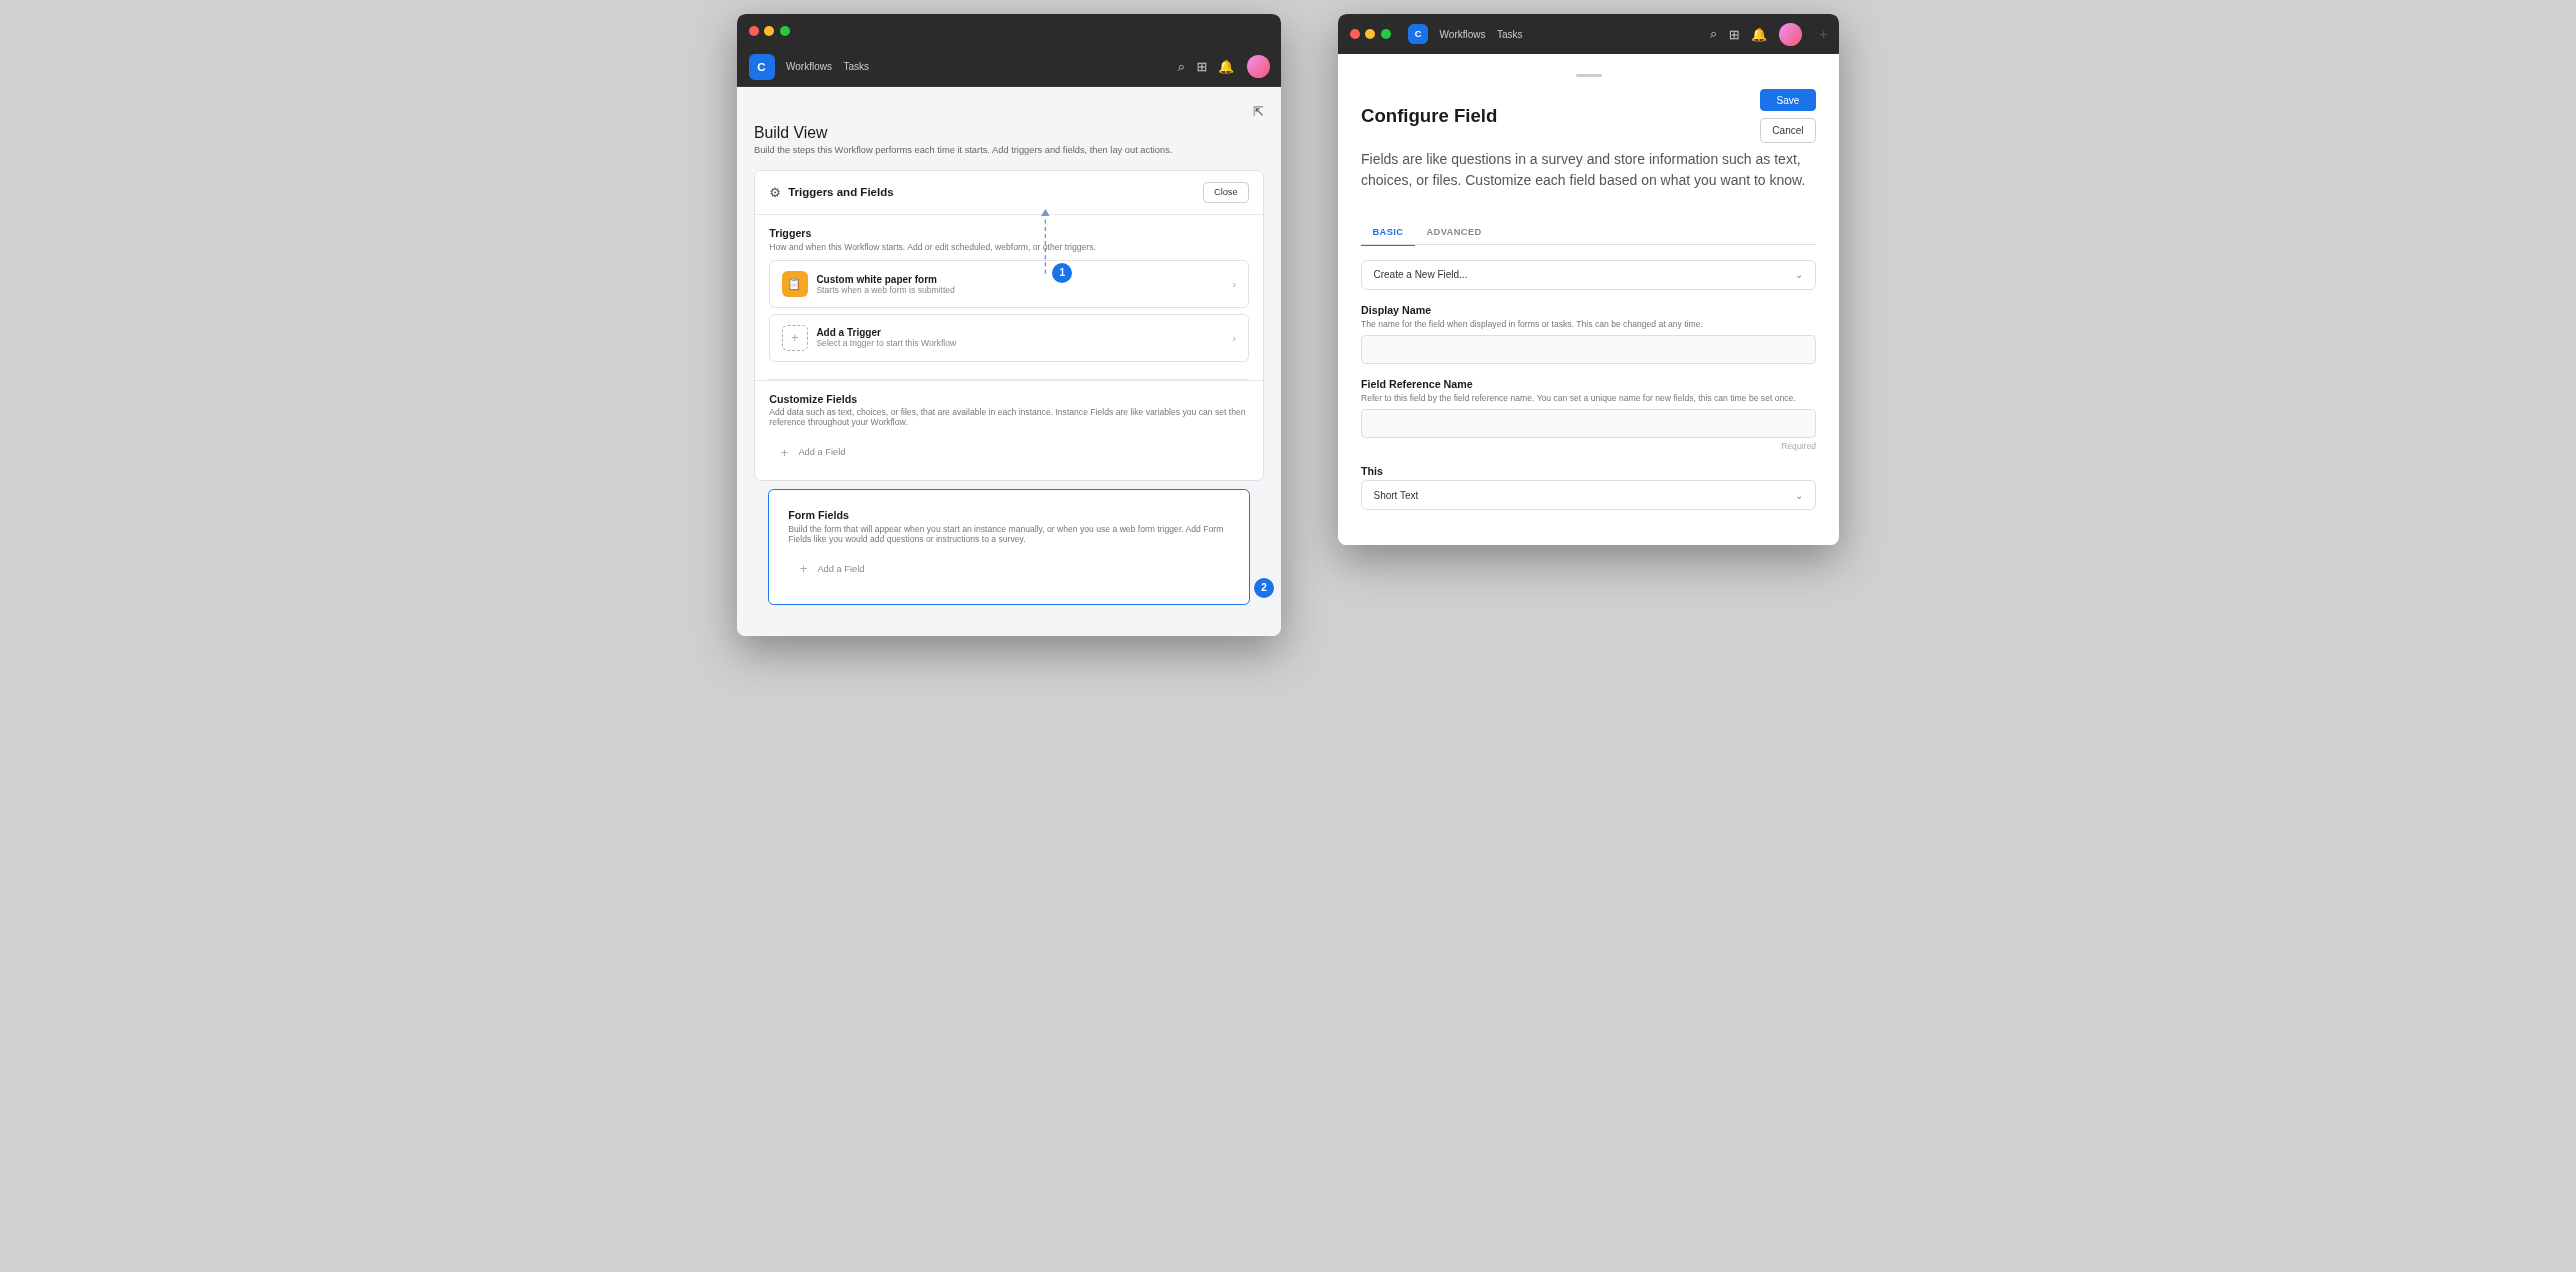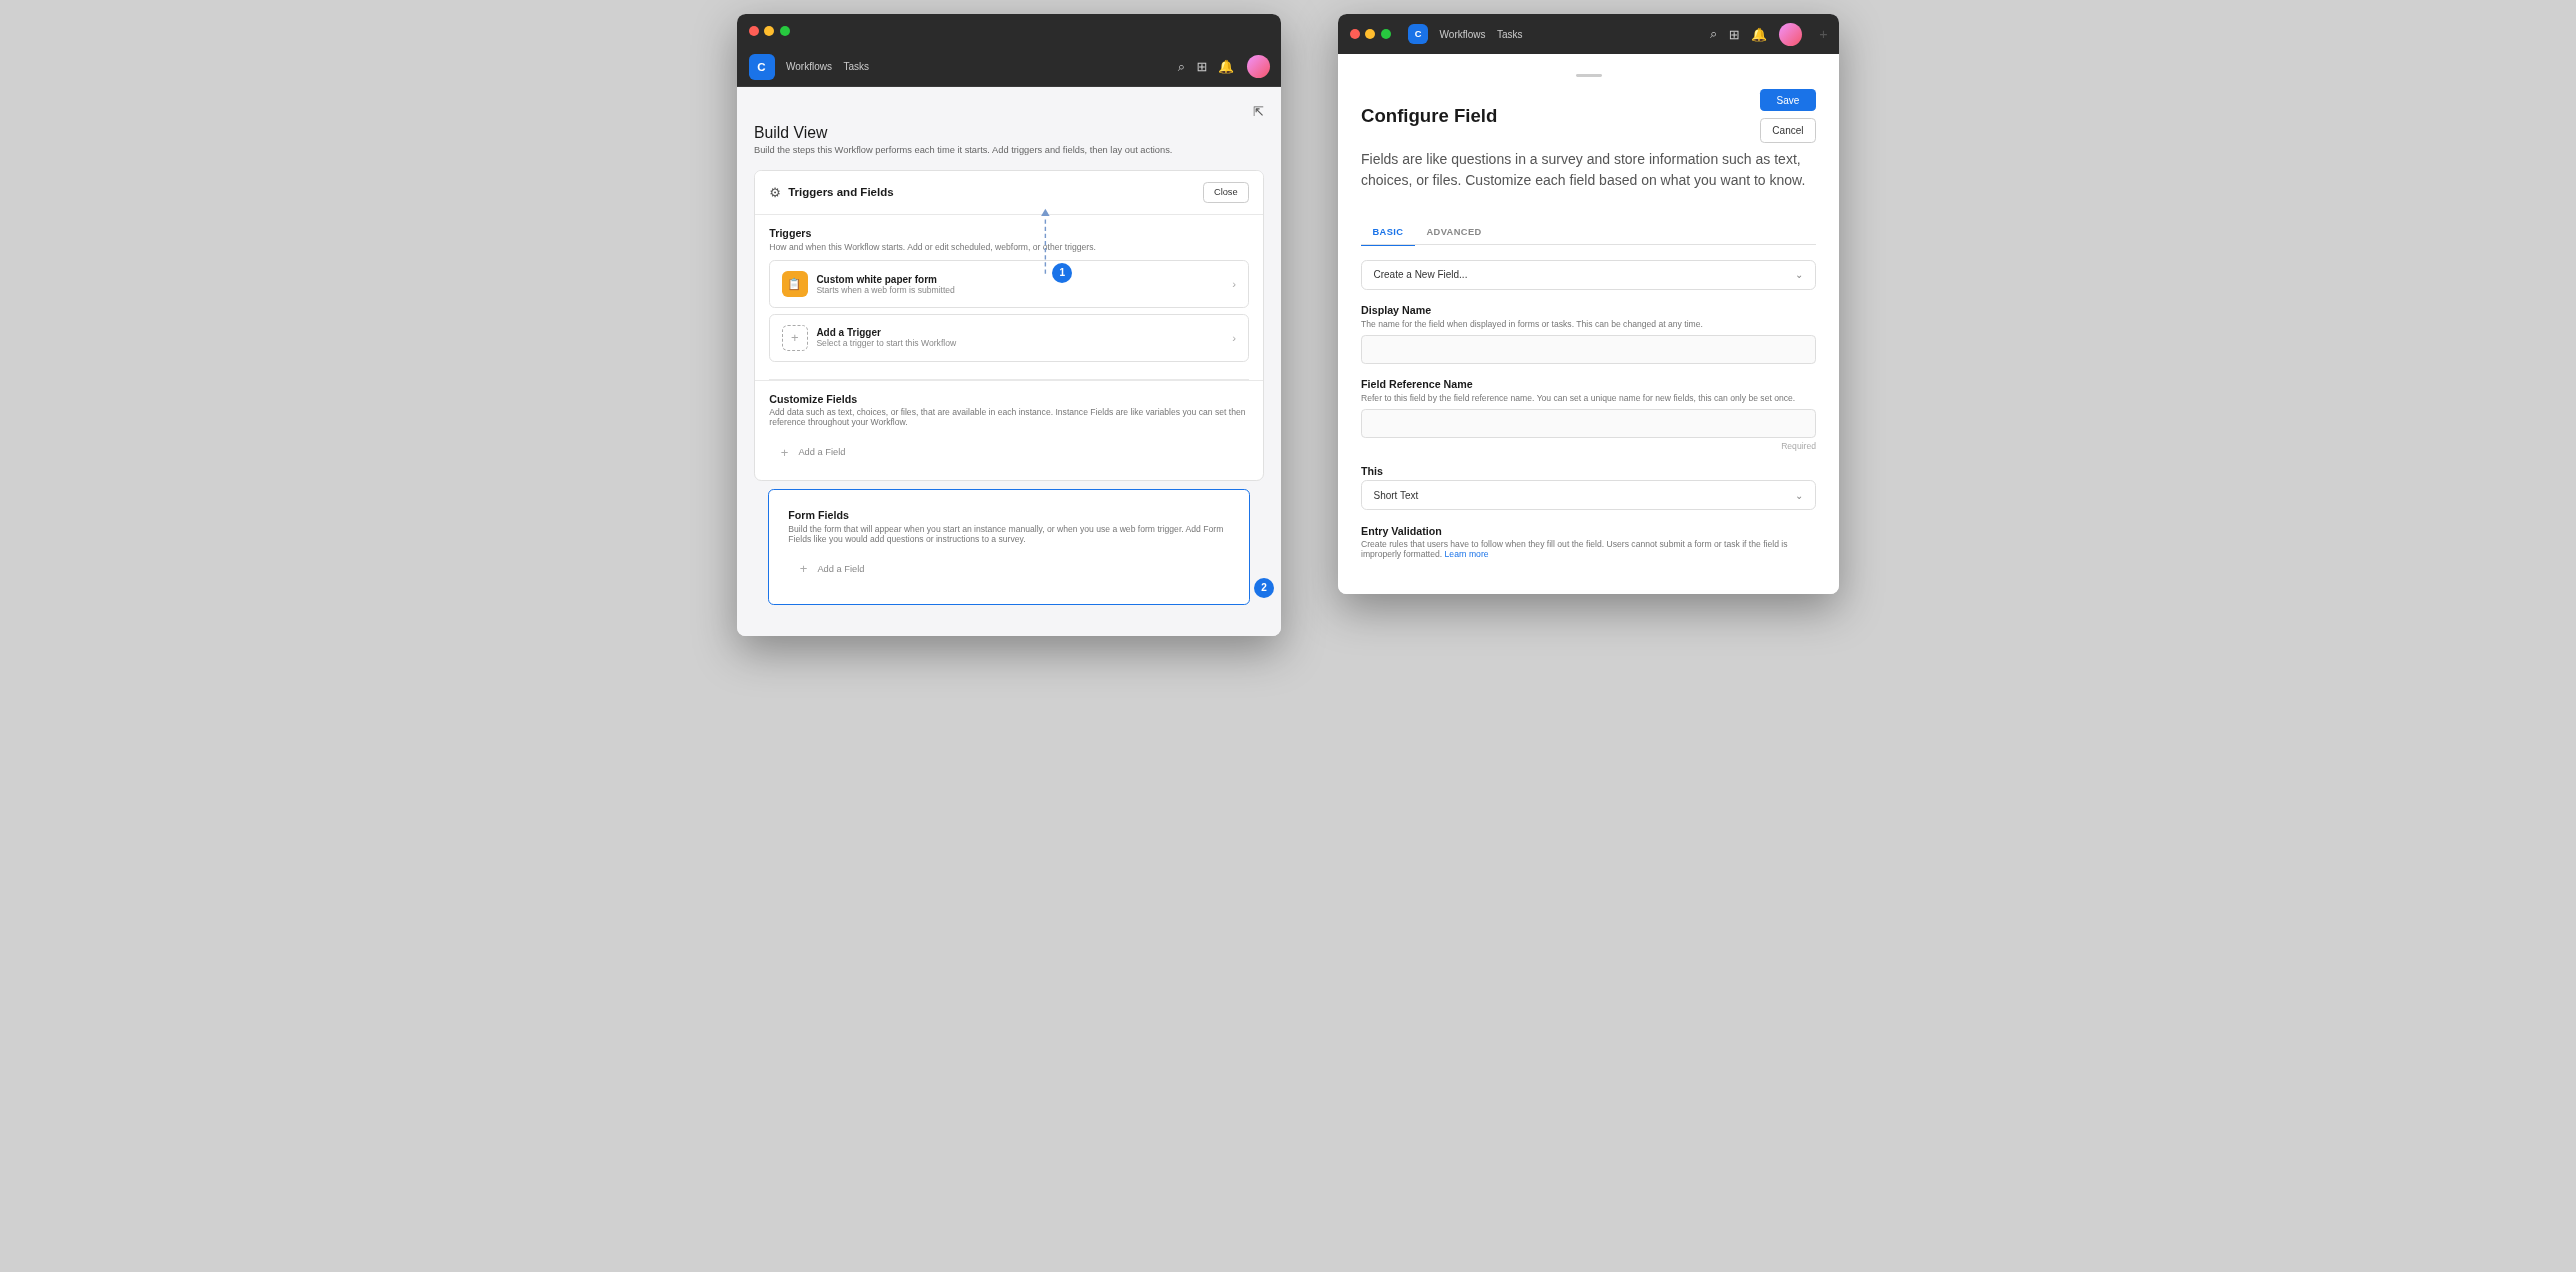--- a/index.html
+++ b/index.html
@@ -631,7 +631,7 @@
 
       <div class="field-group">
         <div class="field-label">Field Reference Name</div>
-        <div class="field-desc">Refer to this field by the field reference name. You can set a unique name for new fields, this can only be set once.</div>
+        <div class="field-desc">Refer to this field by the field reference name. You can set a unique name for new fields, this can time be set once.</div>
         <input type="text" class="text-input-field" style="">
         <div class="required-hint">Required</div>
       </div>

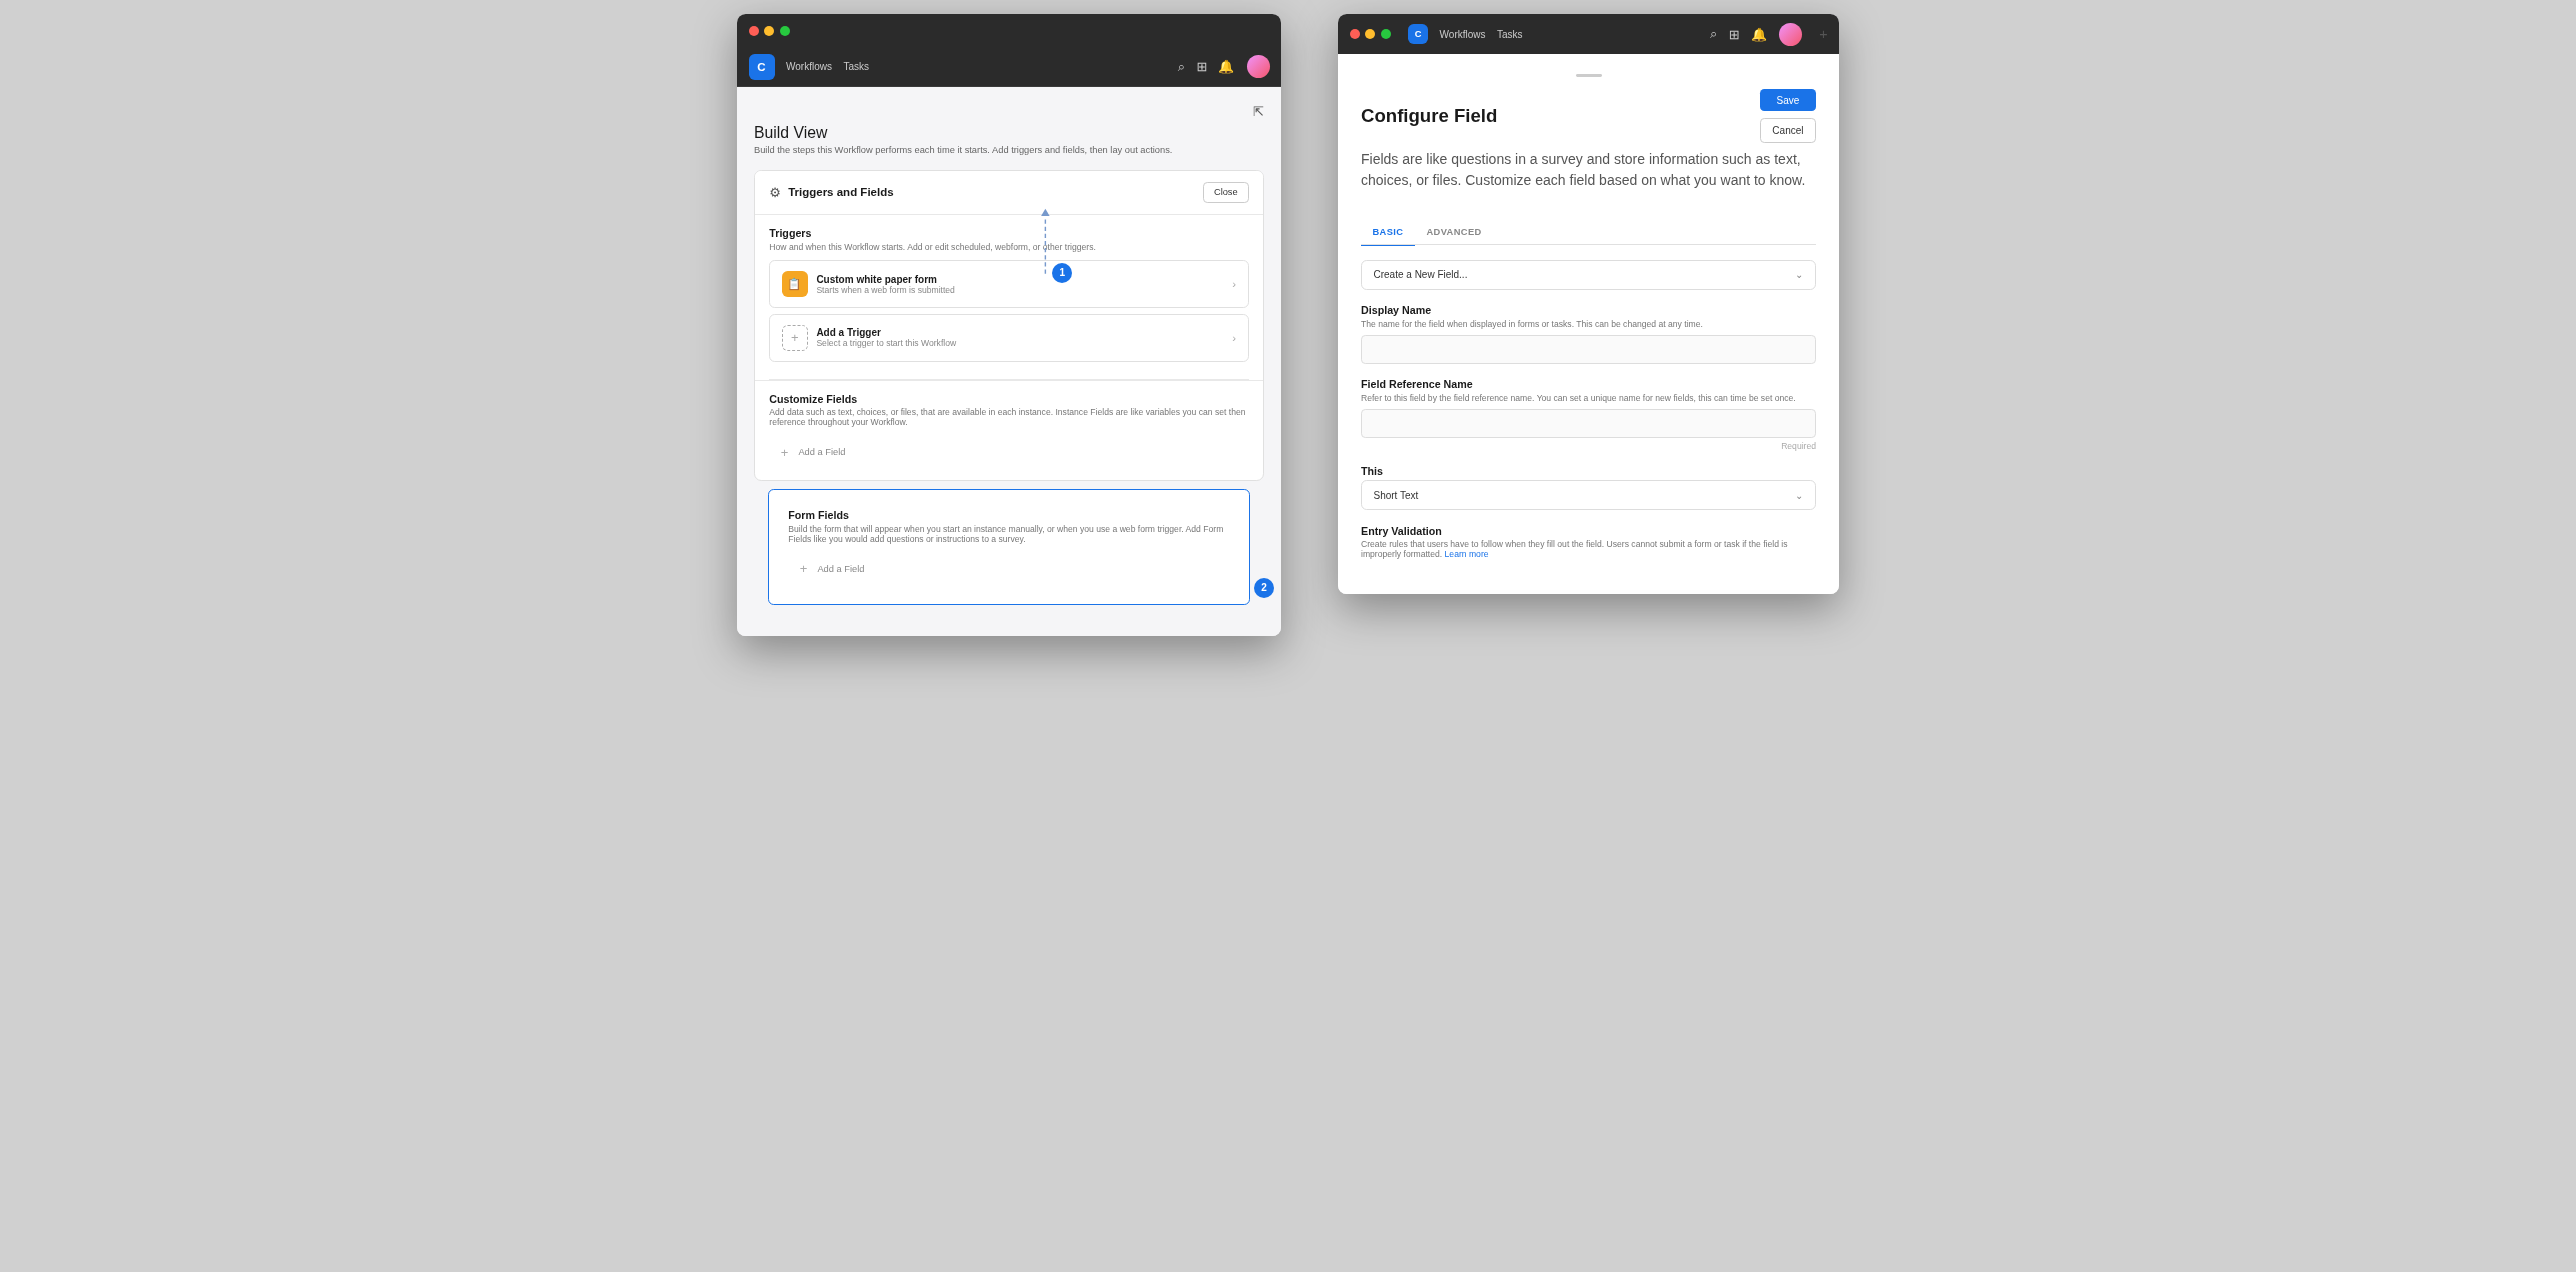--- a/index.html
+++ b/index.html
@@ -644,13 +644,6 @@
         </div>
       </div>
 
-      <div class="field-group">
-        <div class="field-label">Entry Validation</div>
-        <div class="field-desc">
-          <span>Create rules that users have to follow when they fill out the field. Users cannot submit a form or task if the field is improperly formatted.</span>
-          <a href="#" style="color:#1a73e8; text-decoration:none;">Learn more</a>
-        </div>
-      </div>
 
     </div>
   </div>

